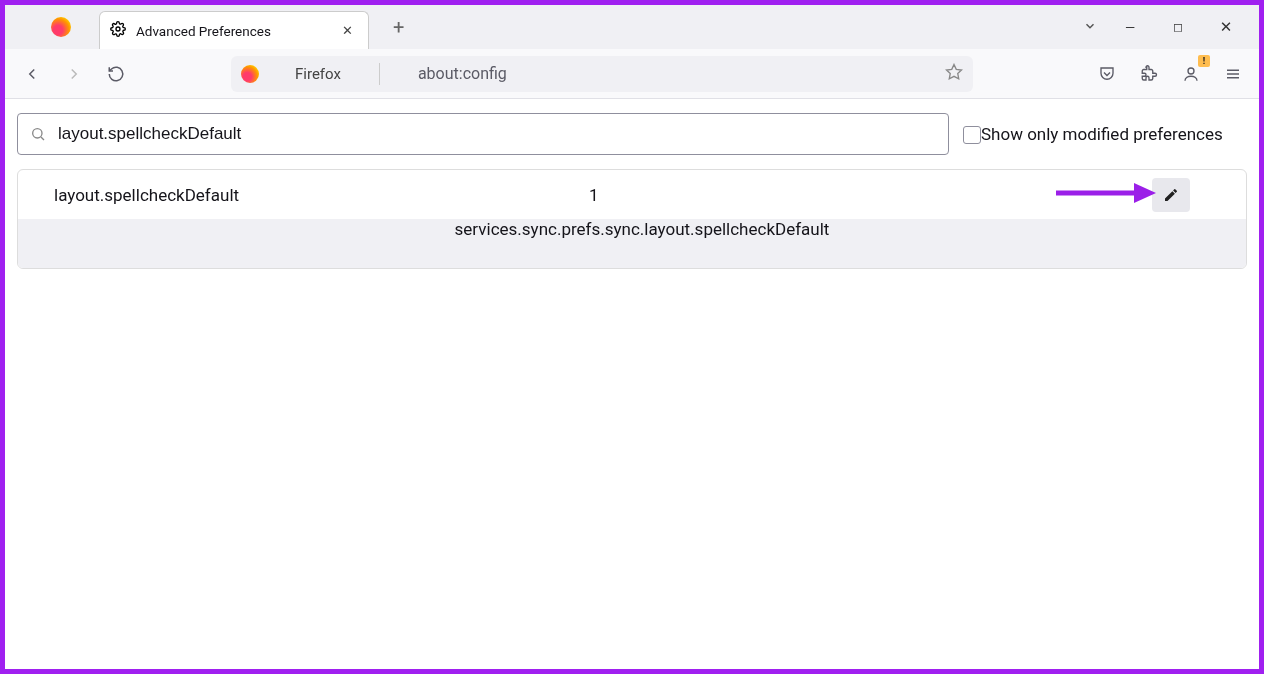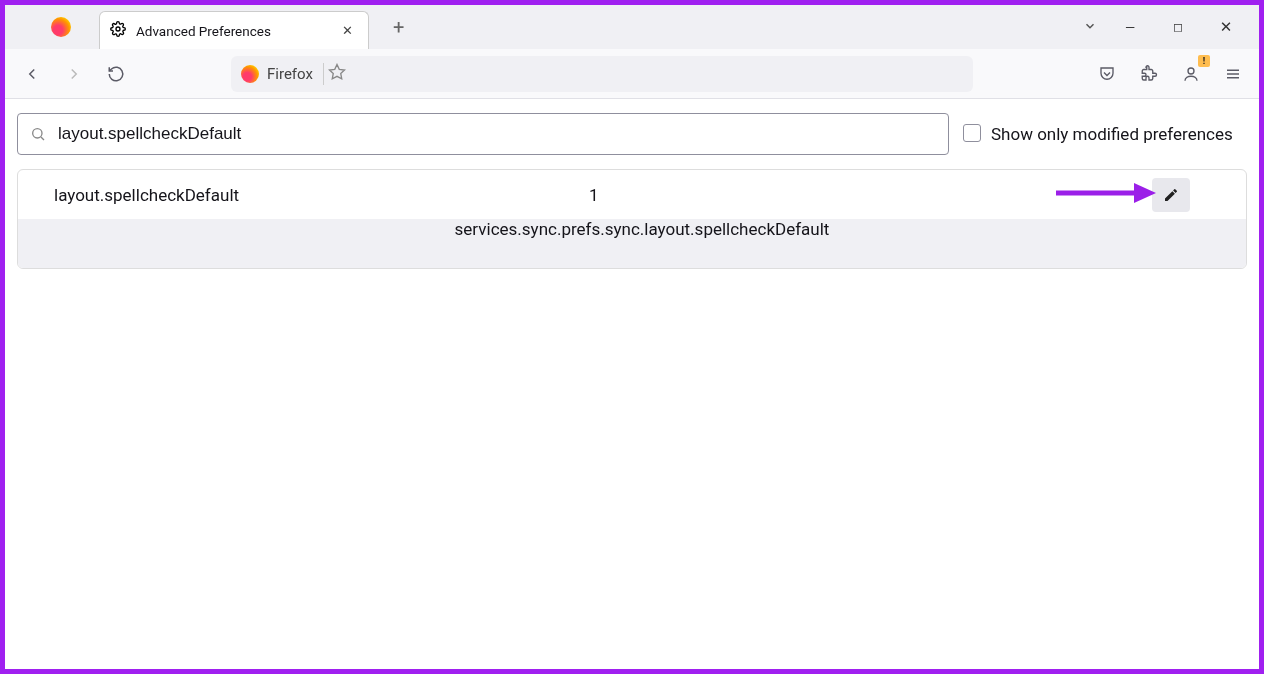--- a/index.html
+++ b/index.html
@@ -81,6 +81,7 @@
   align-items: center;
   margin: 0 110px 0 90px;
   padding: 0 10px;
+  gap: 28px;
 }
 .urlbar .ff-mini {
   width: 18px; height: 18px; border-radius:50%;

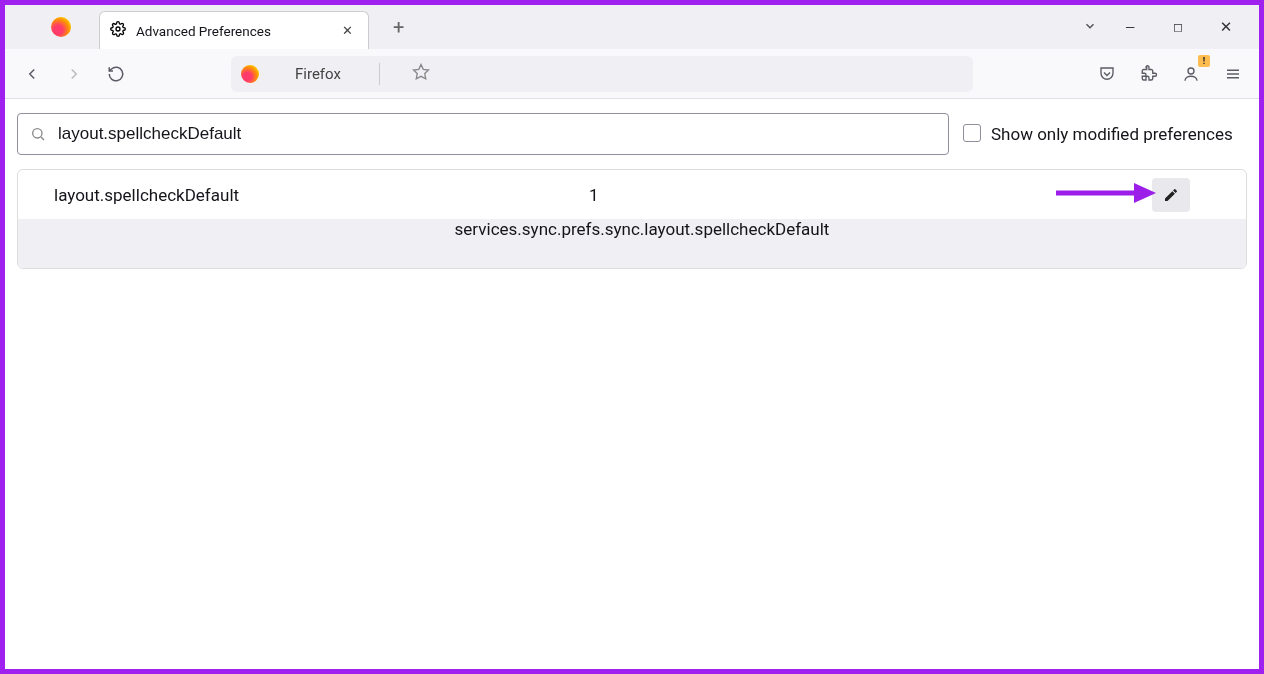--- a/index.html
+++ b/index.html
@@ -220,6 +220,7 @@
       <div class="ff-mini"></div>
       <span class="fx-label">Firefox</span>
       <div class="sep"></div>
+      <span class="url-text">about:config</span>
       <span class="star">
         <svg viewBox="0 0 24 24" fill="none" stroke="currentColor" stroke-width="1.8">
             <polygon points="12 2 15 8.5 22 9.3 17 14 18.3 21 12 17.8 5.7 21 7 14 2 9.3 9 8.5 12 2"></polygon>

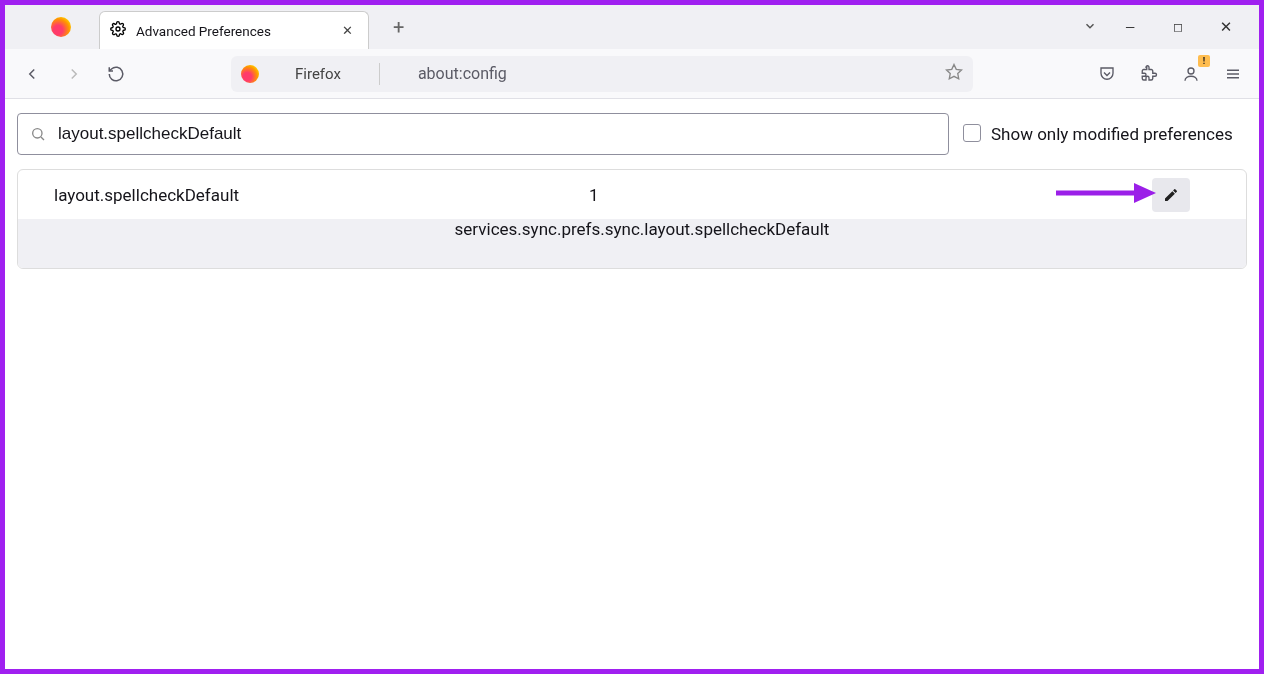--- a/index.html
+++ b/index.html
@@ -128,7 +128,7 @@
   color: #15141a;
   background: transparent;
 }
-.chk-row { display:flex; align-items:flex-start; gap:10px; font-size: 17px; color:#15141a;}
+.chk-row { display:flex; align-items:flex-end; gap:0; font-size: 17px; color:#15141a;}
 .chk {
   width:18px; height:18px;
   border:1.5px solid #8f8f9d;

